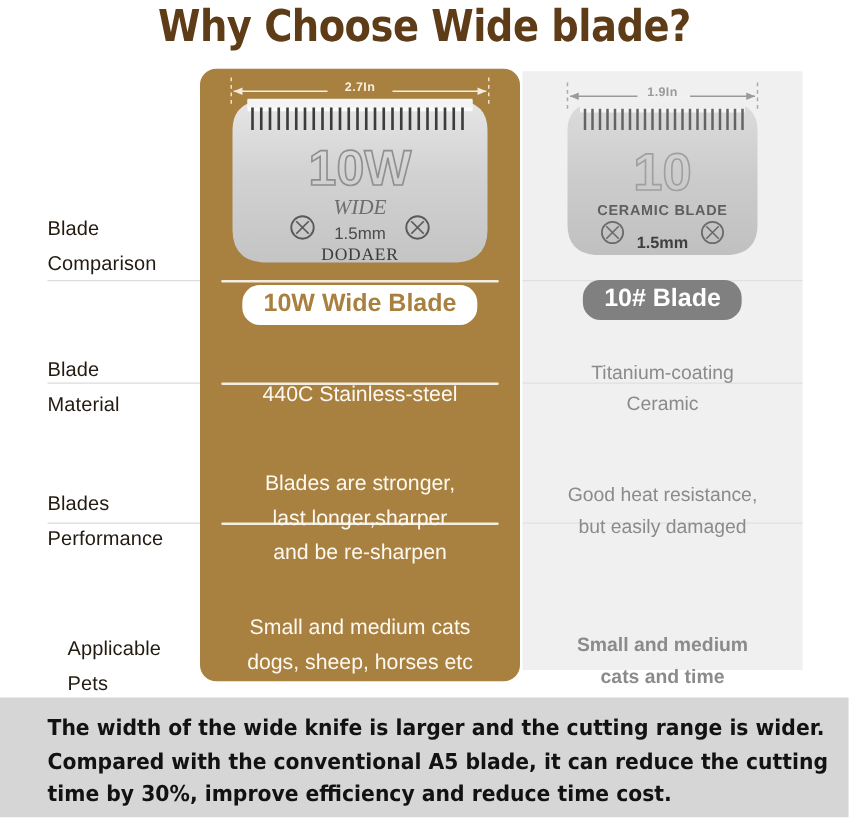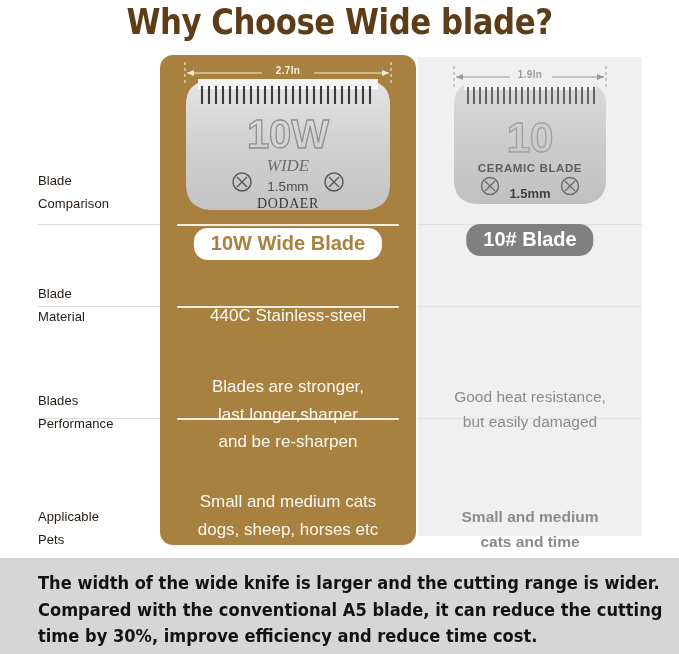--- a/index.html
+++ b/index.html
@@ -46,7 +46,7 @@
   .labels { position: absolute; left: 0; top: 0; width: 160px; height: 505px; }
   .row-label {
     position: absolute; left: 38px;
-    font-size: 13px; line-height: 1.75;
+    font-size: 16px; line-height: 1.75;
     color: #231a10;
     letter-spacing: 0.1px;
   }

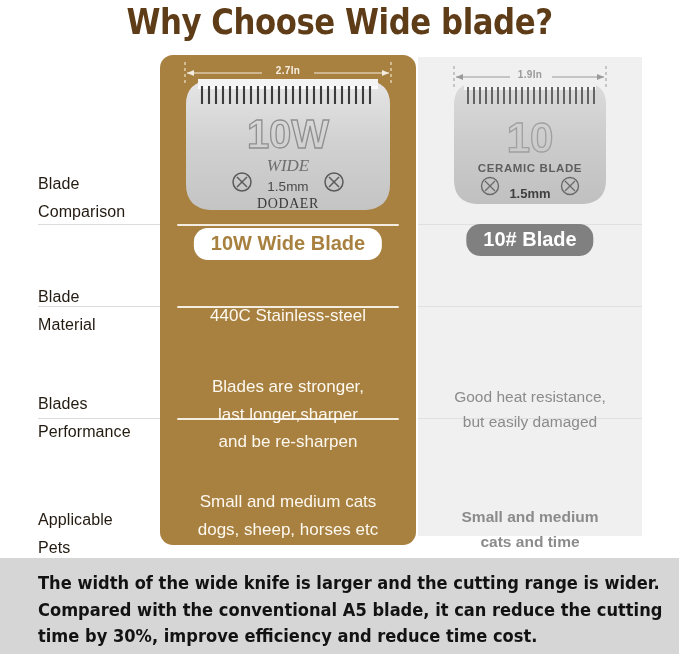--- a/index.html
+++ b/index.html
@@ -325,6 +325,10 @@
     <div class="cell cell-brown cb-mat">
       <span>440C Stainless-steel</span>
     </div>
+    <div class="cell cell-gray cg-mat">
+      <span>Titanium-coating</span>
+      <span>Ceramic</span>
+    </div>
 
     <div class="cell cell-brown cb-perf">
       <span>Blades are stronger,</span>

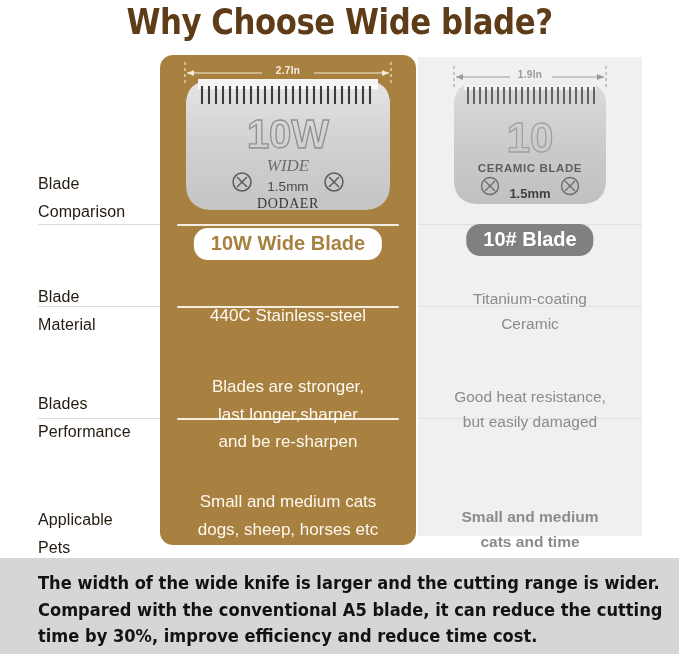--- a/index.html
+++ b/index.html
@@ -54,7 +54,7 @@
   .rl-0 { top: 122px; }
   .rl-1 { top: 235px; }
   .rl-2 { top: 342px; }
-  .rl-3 { top: 458px; }
+  .rl-3 { top: 458px; margin-left: 16px; }
 
   
   .sep-left {

